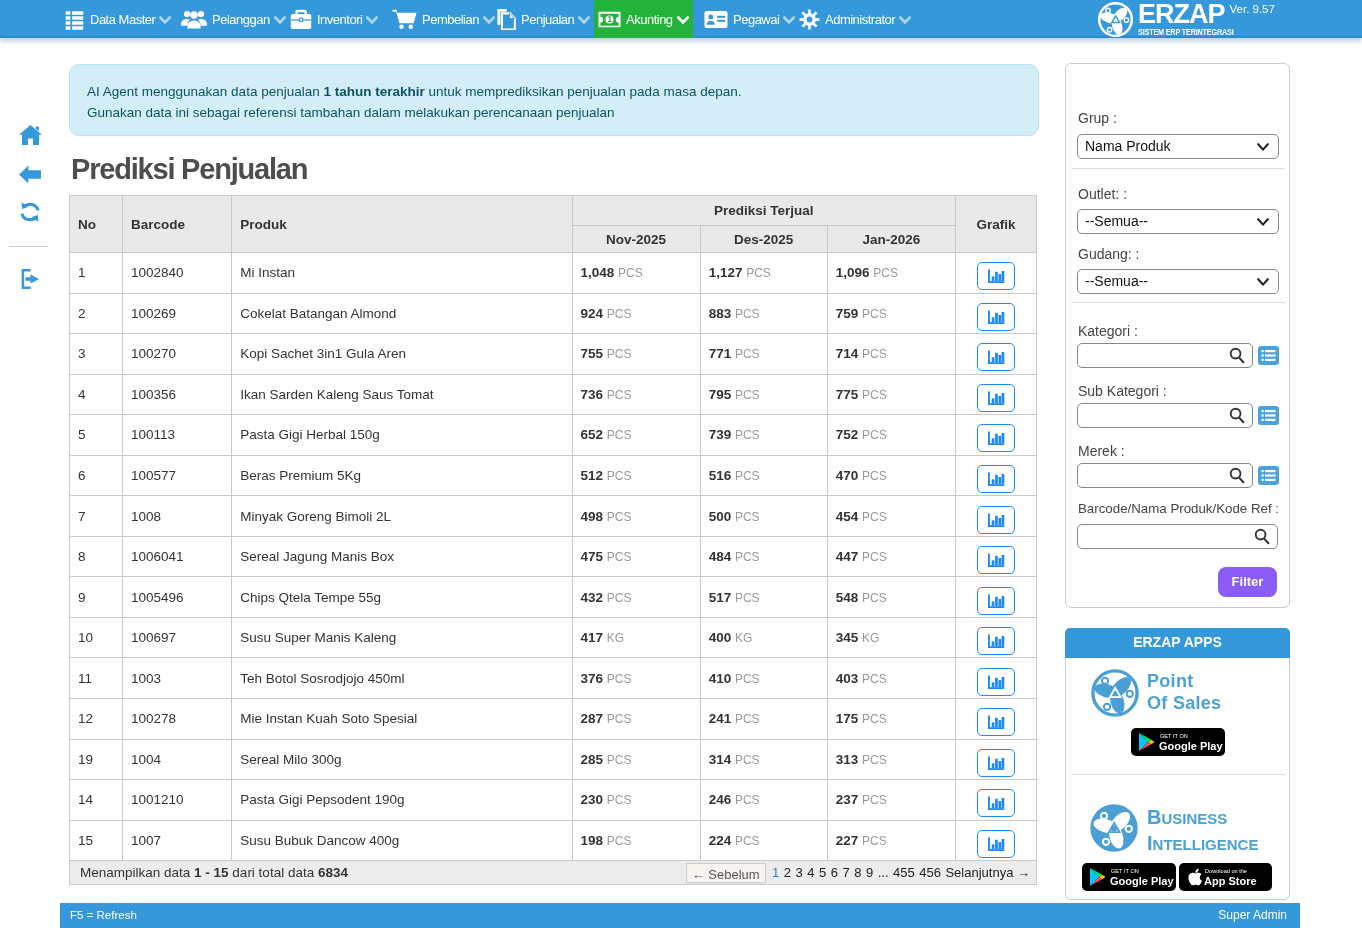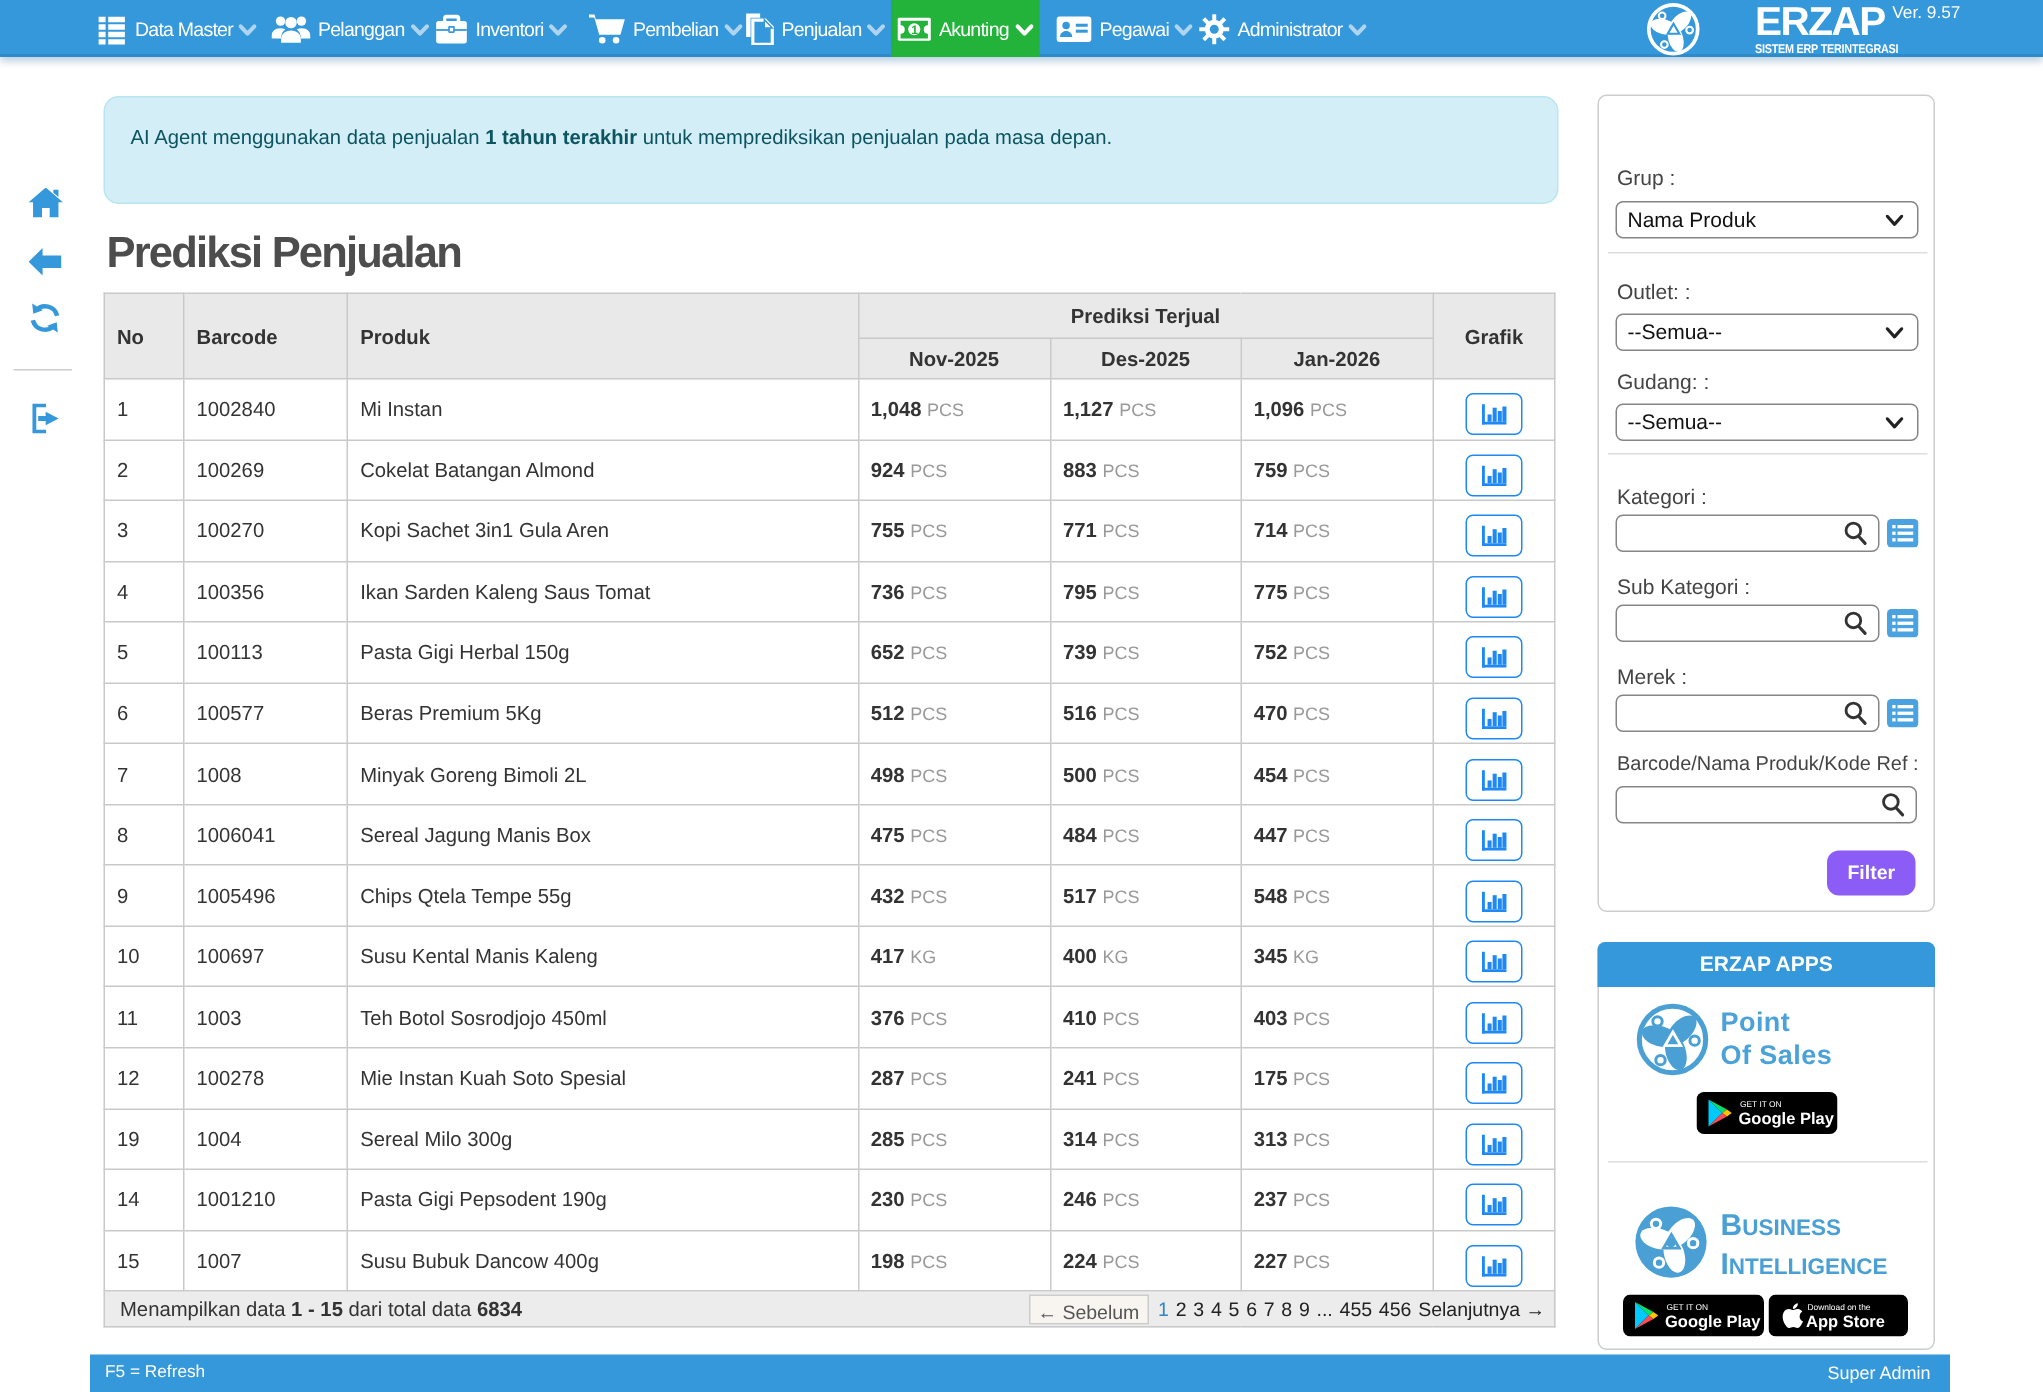--- a/index.html
+++ b/index.html
@@ -14,7 +14,7 @@
 .nav-green { background:#23b33a; padding:0 4px; }
 
 
-.logo { position:absolute; left:1097px; top:1px; height:37px; display:flex; align-items:center; color:#fff;gap:32px; }
+.logo { position:absolute; left:1097px; top:1px; height:37px; display:flex; align-items:center; color:#fff; }
 .logo-txt { font-size:27px; font-weight:bold; letter-spacing:-1px; line-height:23px; }
 .logo-sub { font-size:8.5px; font-weight:bold; letter-spacing:-0.2px; margin-top:1px; transform:scaleX(0.85); transform-origin:0 0; }
 .logo-ver { font-size:11.5px; margin:0 16px 0 5px; }

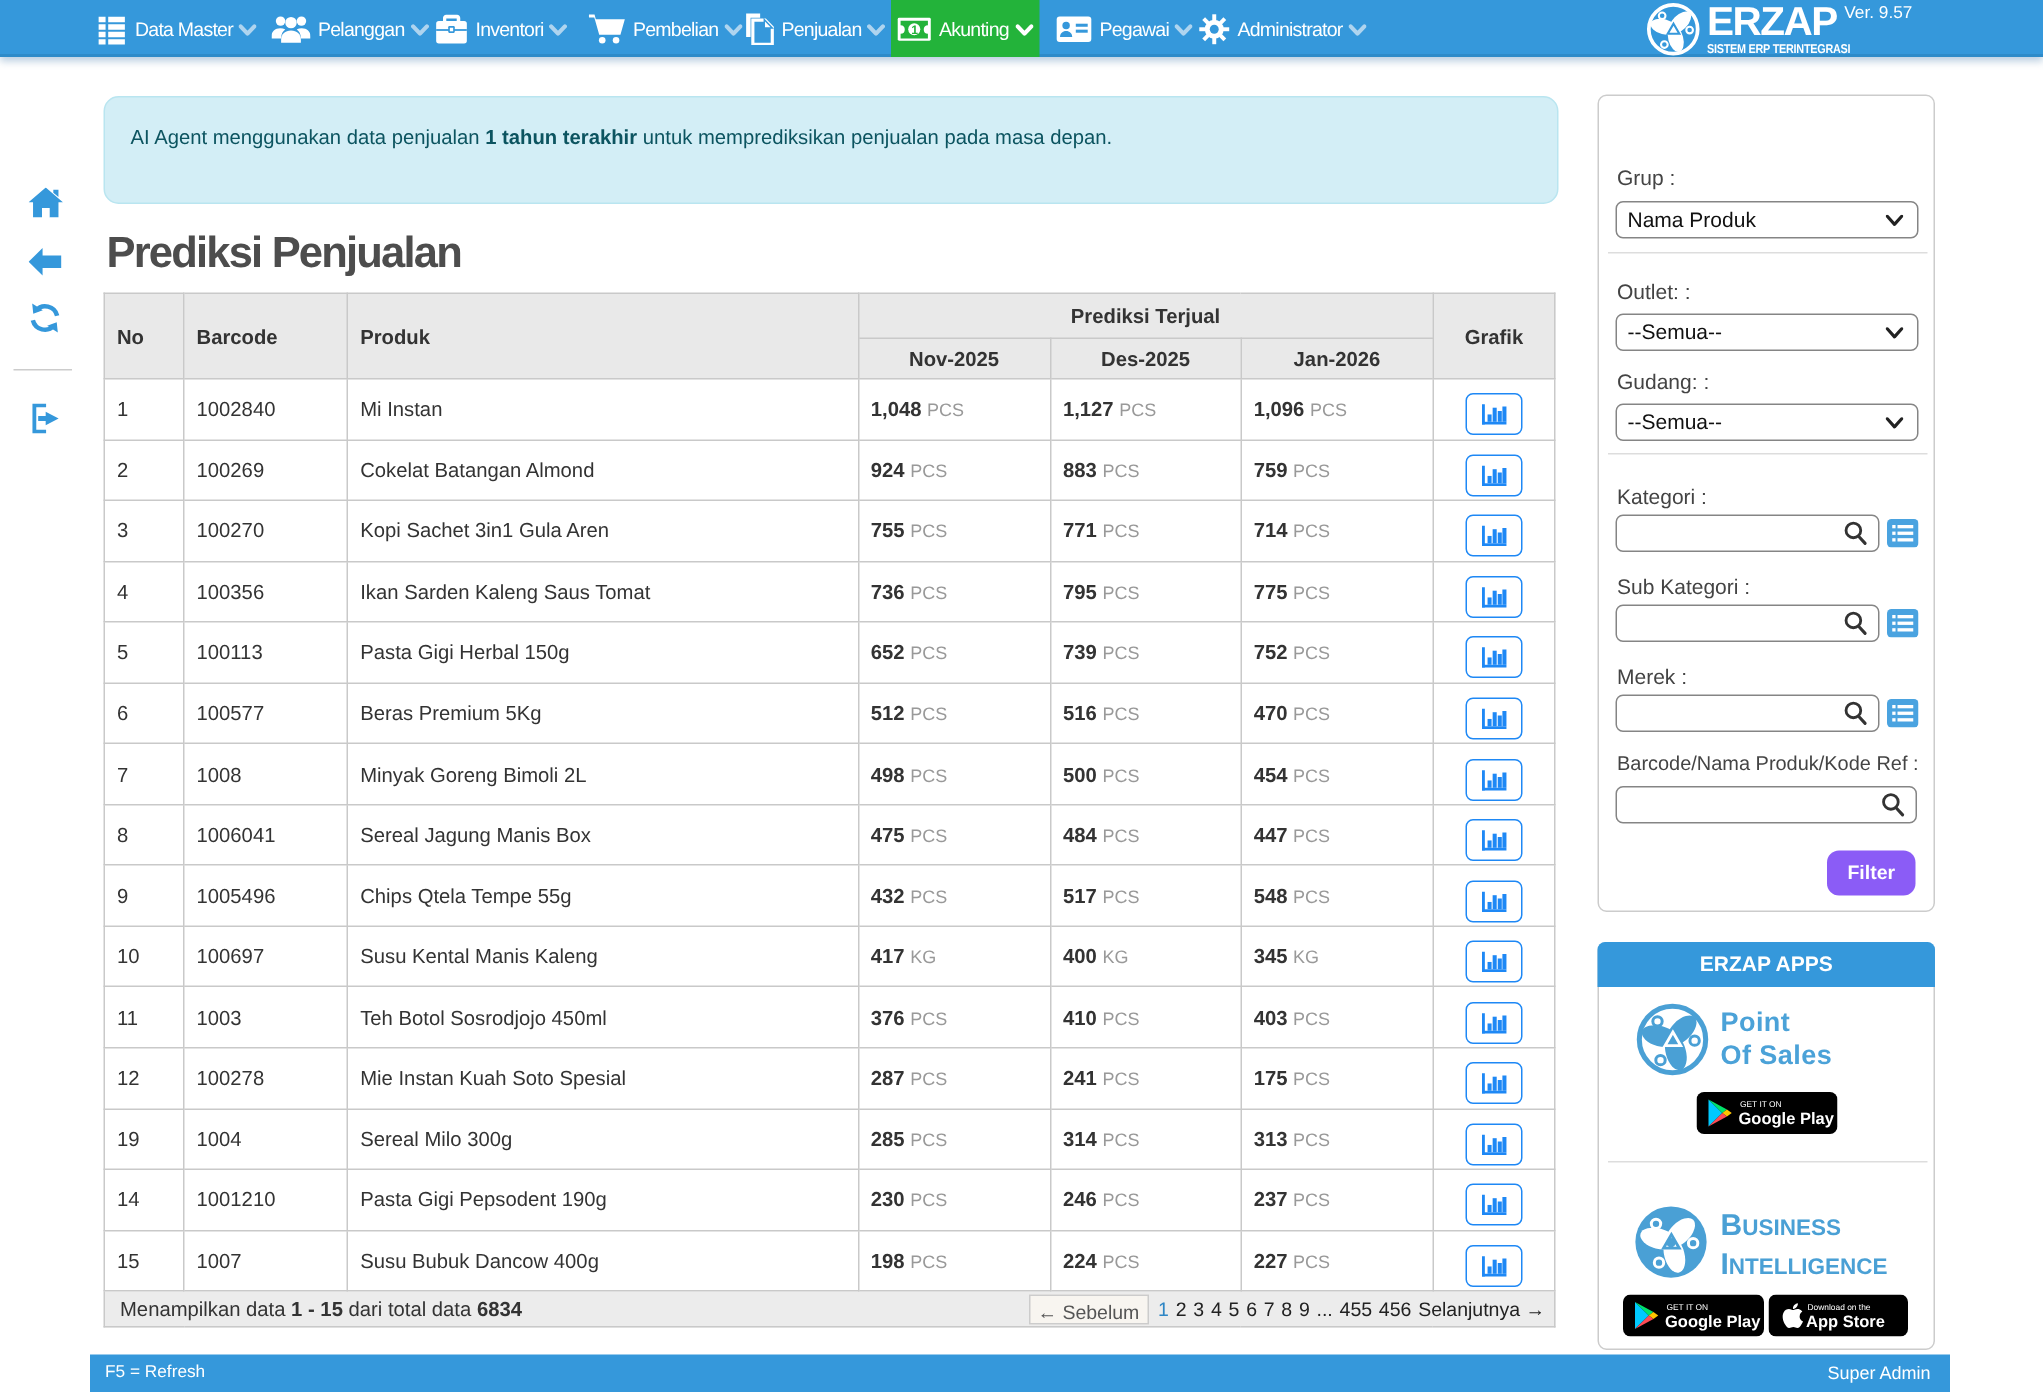--- a/index.html
+++ b/index.html
@@ -232,6 +232,7 @@
 
 <div class="alert">
   <div>AI Agent menggunakan data penjualan <b>1 tahun terakhir</b> untuk memprediksikan penjualan pada masa depan.</div>
+  <div>Gunakan data ini sebagai referensi tambahan dalam melakukan perencanaan penjualan</div>
 </div>
 
 <h1 class="title">Prediksi Penjualan</h1>

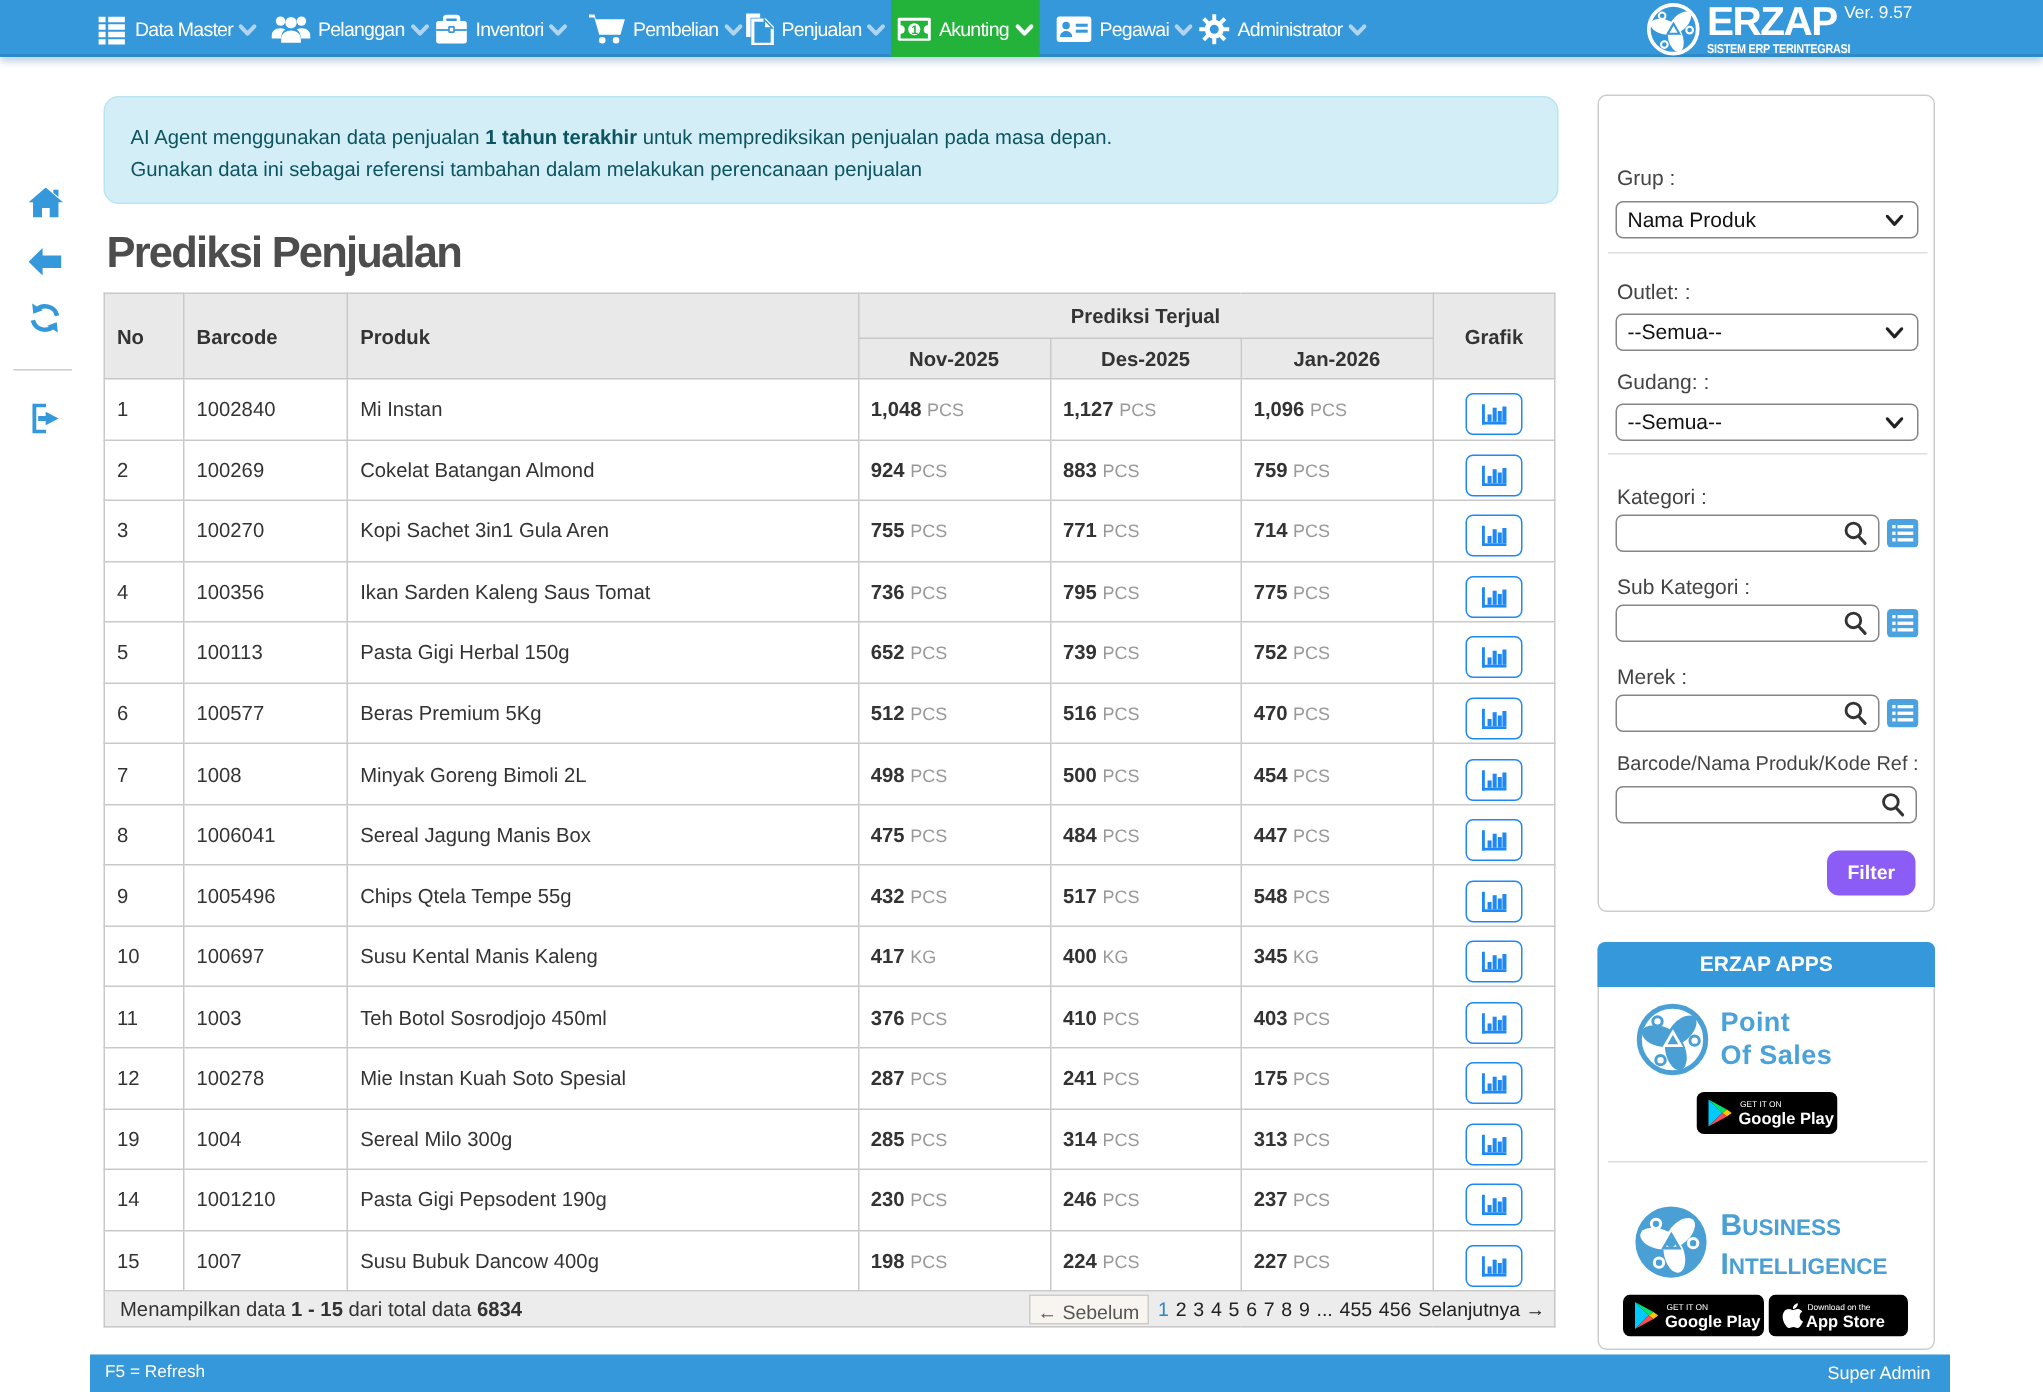--- a/index.html
+++ b/index.html
@@ -427,7 +427,7 @@
       <tr>
         <td>10</td>
         <td>100697</td>
-        <td>Susu Kental Manis Kaleng</td>
+        <td>Susu Super Manis Kaleng</td>
         <td class="num"><b>417</b> <span class="unit">KG</span></td>
         <td class="num"><b>400</b> <span class="unit">KG</span></td>
         <td class="num"><b>345</b> <span class="unit">KG</span></td>

